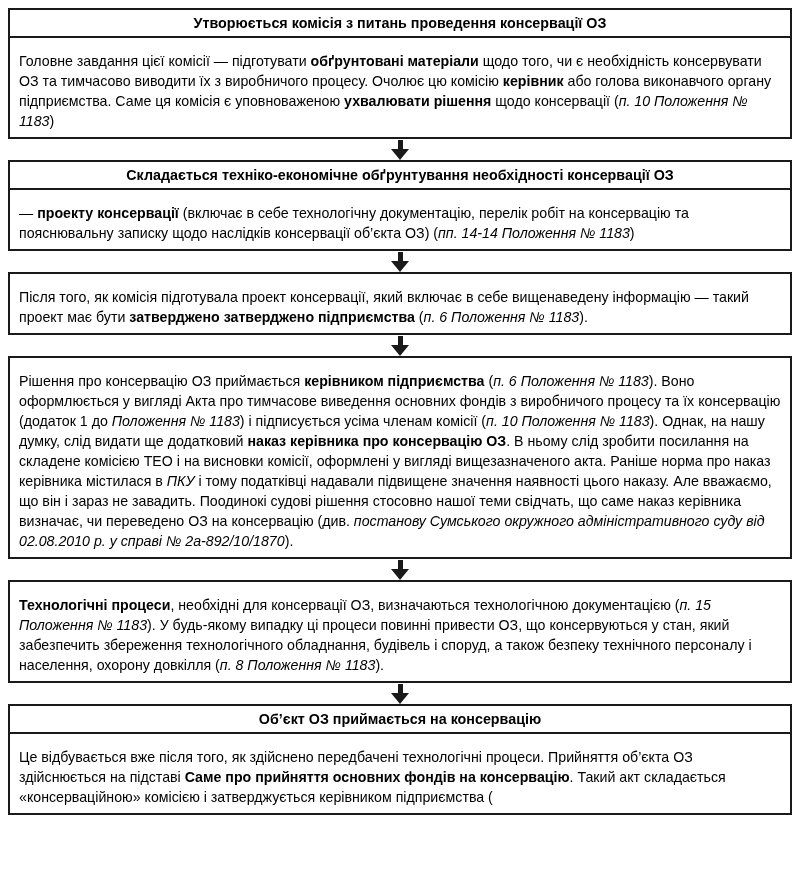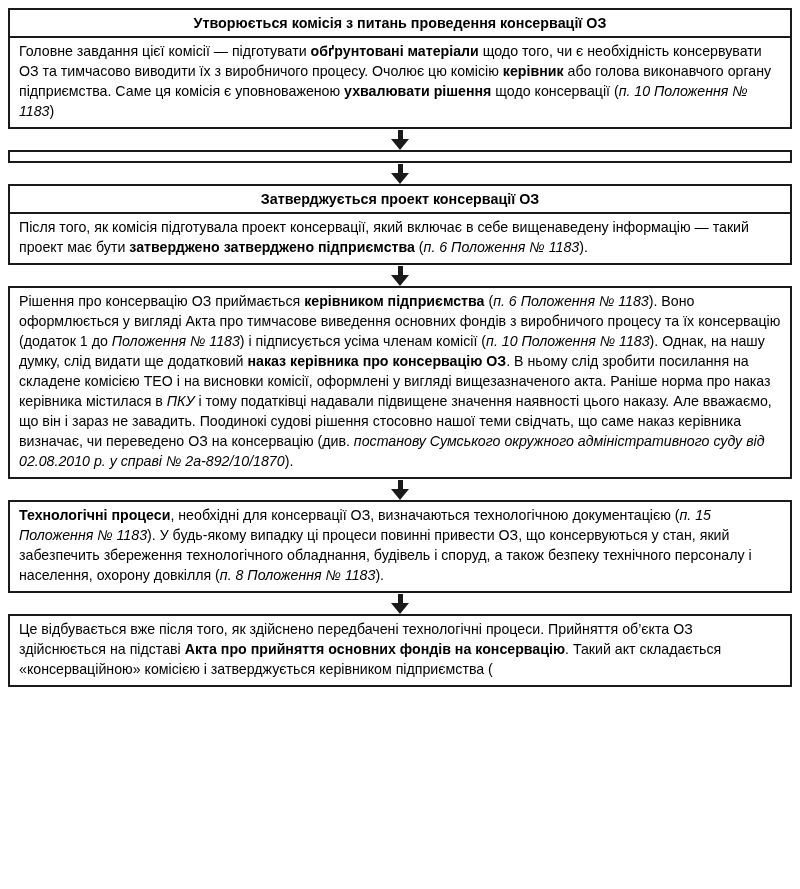--- a/index.html
+++ b/index.html
@@ -34,7 +34,7 @@
   .block-body {
     font-size: 14.2px;
     line-height: 20px;
-    padding: 3px 9px 6px 9px;
+    padding: 13px 9px 6px 9px;
     border-radius: 15px;
   }
   .para { margin: 0; }

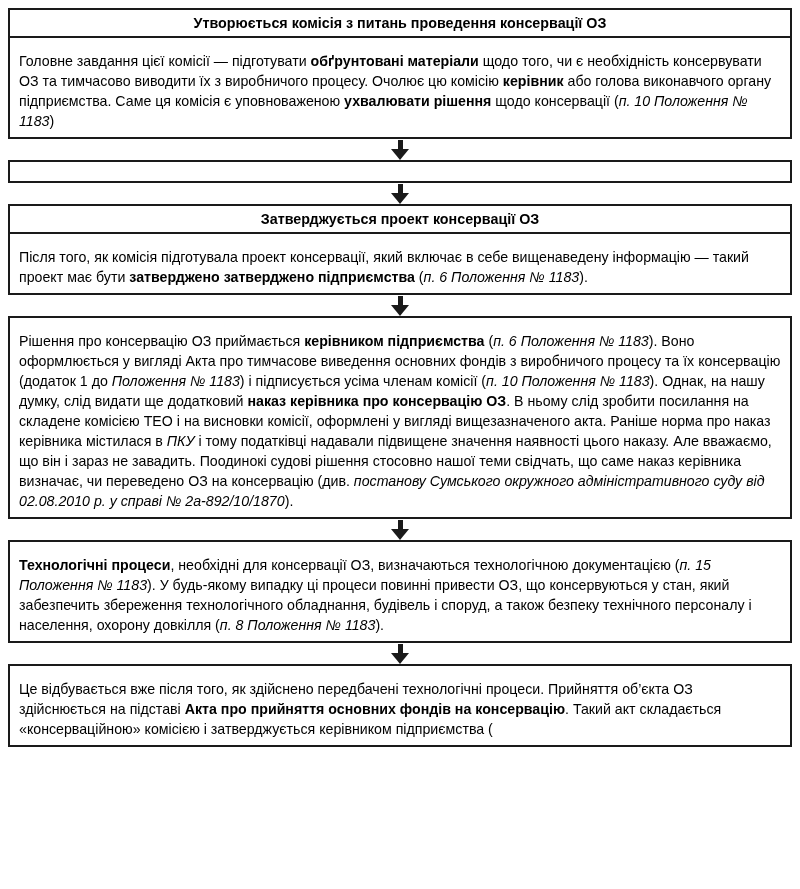--- a/index.html
+++ b/index.html
@@ -78,6 +78,7 @@
   </div>
 
   <section class="block">
+    <div class="block-header">Складається техніко-економічне обґрунтування необхідності консервації ОЗ</div>
     <div class="block-body">
       </div>
   </section>

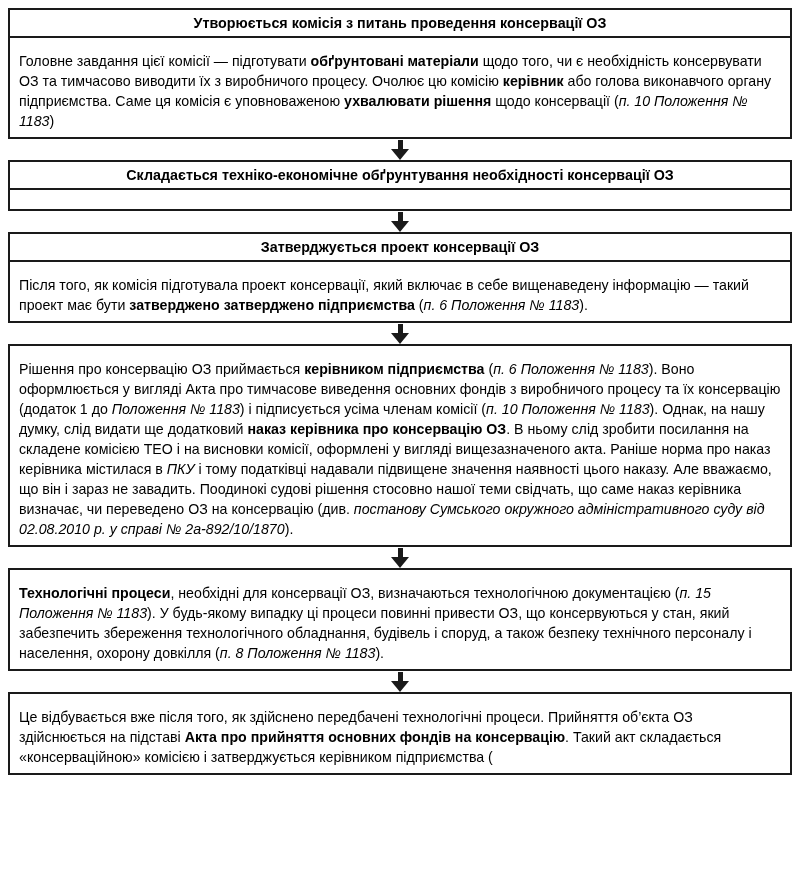--- a/index.html
+++ b/index.html
@@ -80,6 +80,7 @@
   <section class="block">
     <div class="block-header">Складається техніко-економічне обґрунтування необхідності консервації ОЗ</div>
     <div class="block-body">
+        <div class="para"><span>— </span><b>проекту консервації</b><span> (включає в себе технологічну документацію, перелік робіт на консервацію та пояснювальну записку щодо наслідків консервації об’єкта ОЗ) (</span><i>пп. 14-14 Положення № 1183</i><span>)</span></div>
       </div>
   </section>
 

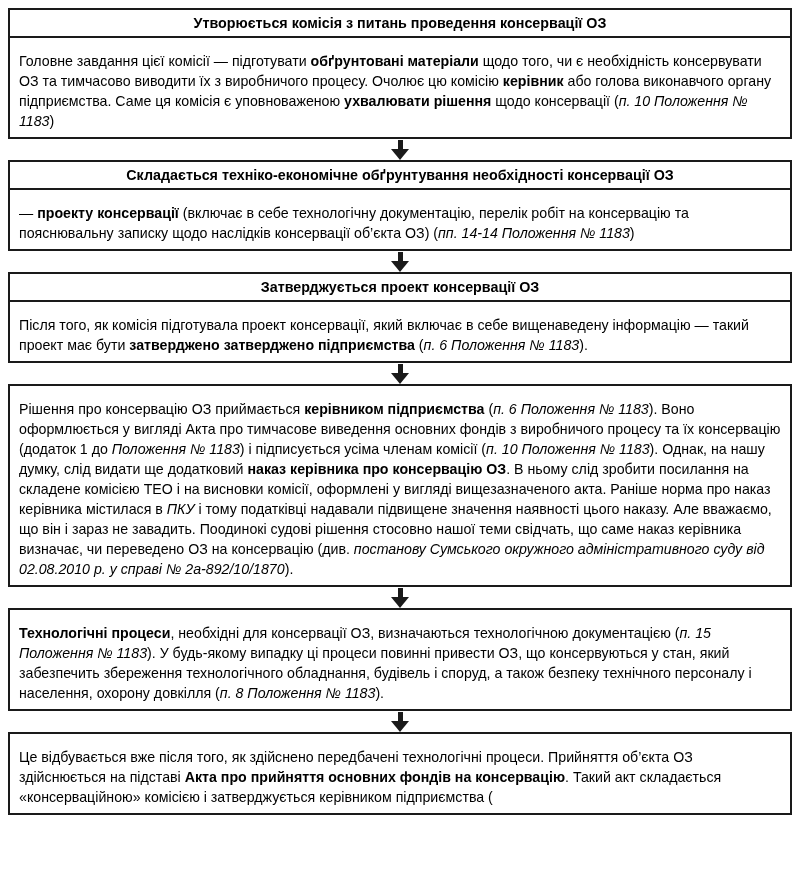--- a/index.html
+++ b/index.html
@@ -90,7 +90,6 @@
   </div>
 
   <section class="block">
-    <div class="block-header">Затверджується проект консервації ОЗ</div>
     <div class="block-body">
         <div class="para"><span>Після того, як комісія підготувала проект консервації, який включає в себе вищенаведену інформацію — такий проект має бути </span><b>затверджено затверджено підприємства</b><span> (</span><i>п. 6 Положення № 1183</i><span>).</span></div>
       </div>

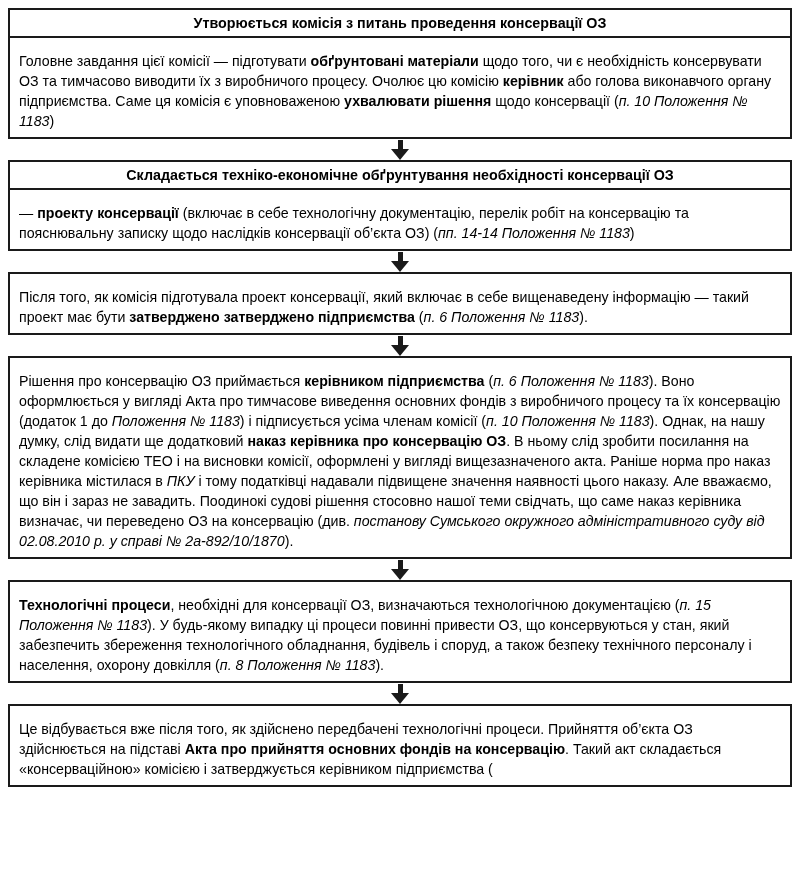--- a/index.html
+++ b/index.html
@@ -123,6 +123,7 @@
   </div>
 
   <section class="block">
+    <div class="block-header">Об’єкт ОЗ приймається на консервацію</div>
     <div class="block-body">
         <div class="para"><span>Це відбувається вже після того, як здійснено передбачені технологічні процеси. Прийняття об’єкта ОЗ здійснюється на підставі </span><b>Акта про прийняття основних фондів на консервацію</b><span>. Такий акт складається «консерваційною» комісією і затверджується керівником підприємства (</span></div>
       </div>

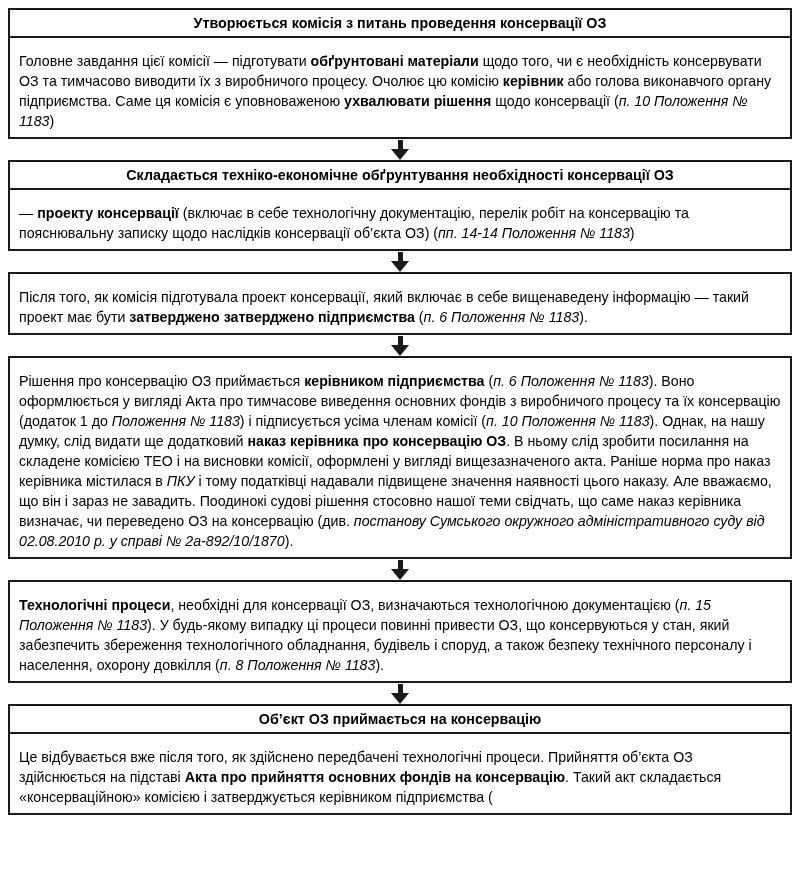--- a/index.html
+++ b/index.html
@@ -125,7 +125,7 @@
   <section class="block">
     <div class="block-header">Об’єкт ОЗ приймається на консервацію</div>
     <div class="block-body">
-        <div class="para"><span>Це відбувається вже після того, як здійснено передбачені технологічні процеси. Прийняття об’єкта ОЗ здійснюється на підставі </span><b>Акта про прийняття основних фондів на консервацію</b><span>. Такий акт складається «консерваційною» комісією і затверджується керівником підприємства (</span></div>
+        <div class="para"><span>Це відбувається вже після того, як здійснено передбачені технологічні процеси. Прийняття об’єкта ОЗ здійснюється на підставі </span><b>Саме про прийняття основних фондів на консервацію</b><span>. Такий акт складається «консерваційною» комісією і затверджується керівником підприємства (</span></div>
       </div>
   </section>
 

